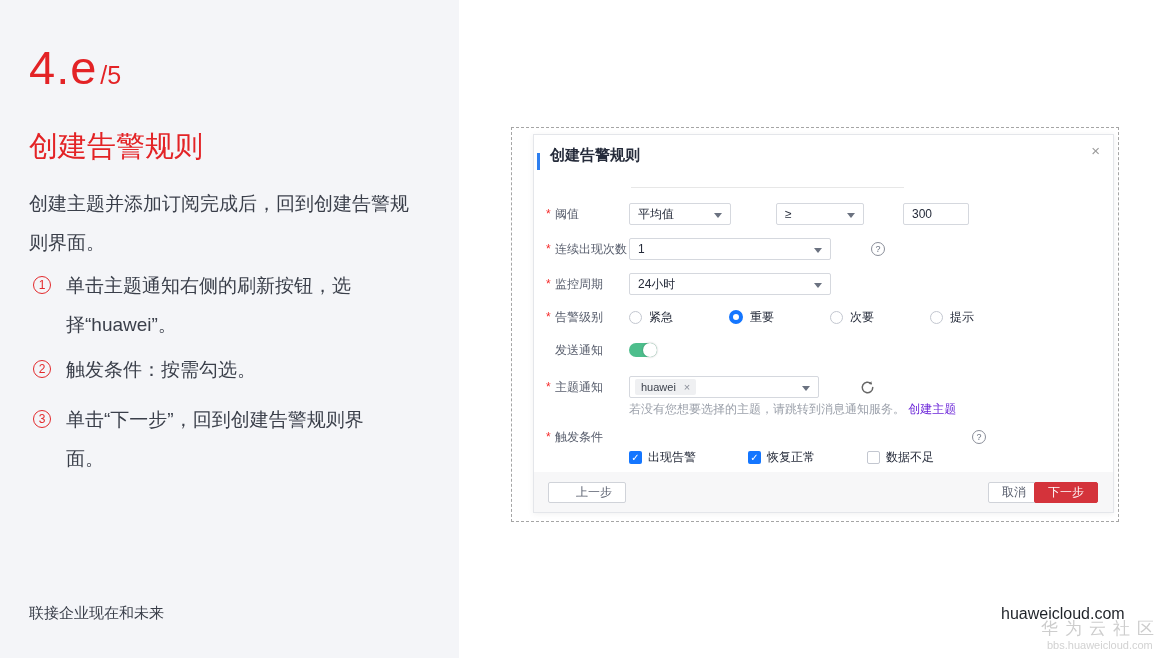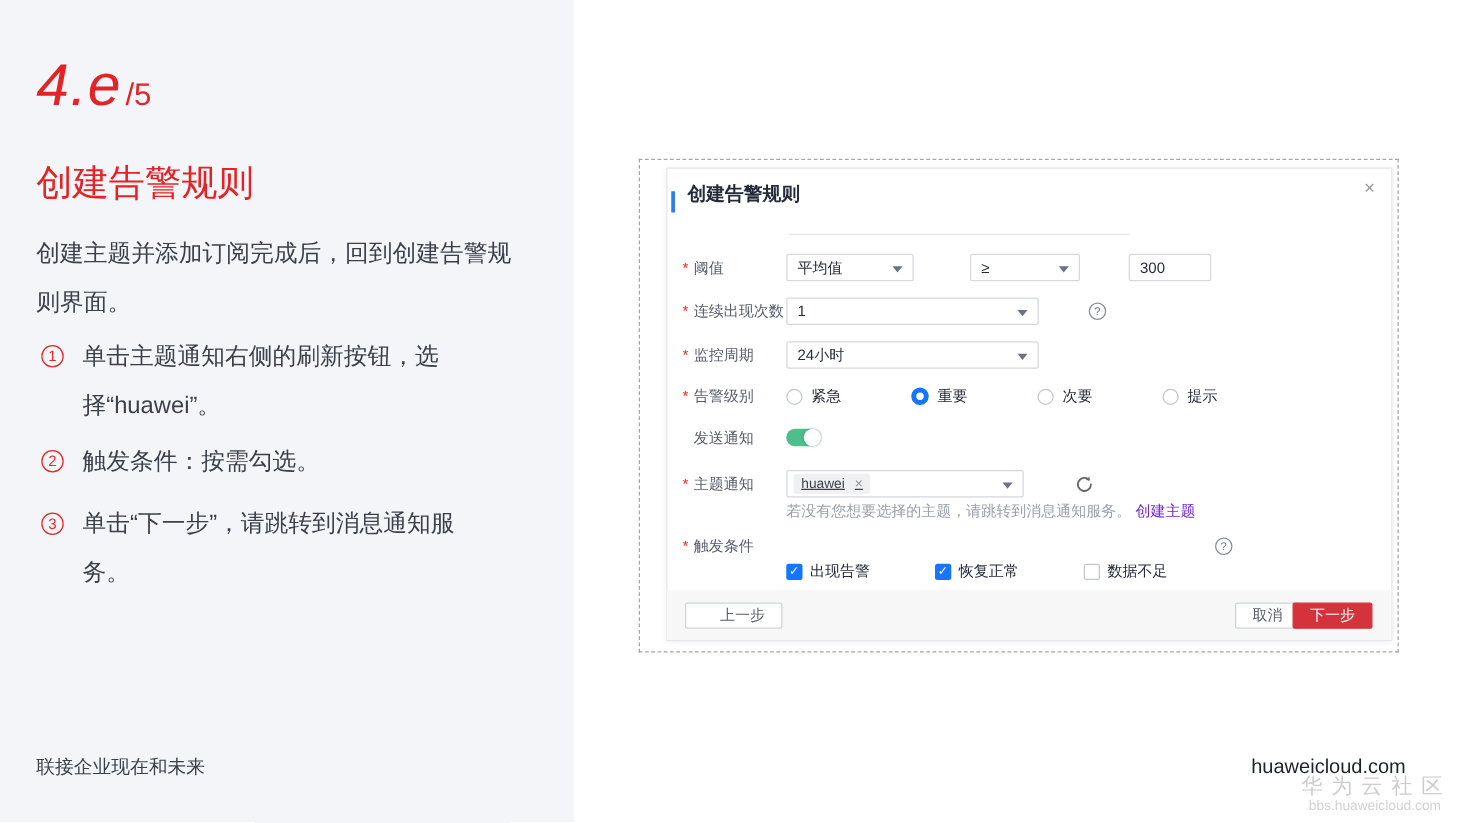--- a/index.html
+++ b/index.html
@@ -10,7 +10,7 @@
   
   .left-panel { position:absolute; left:0; top:0; width:459px; height:658px; background:#f4f5f8; }
   .step-num { position:absolute; left:29px; top:40px; display:flex; align-items:baseline; color:#e32326; }
-  .step-num .big { font-size:47px; font-weight:500; letter-spacing:1px;font-style:italic; }
+  .step-num .big { font-size:47px; font-weight:500; letter-spacing:1px; }
   .step-num .small { font-size:25px; margin-left:3px; }
   .lp-heading { position:absolute; left:29px; top:127px; font-size:29px; font-weight:500; color:#e32326; }
   .lp-intro { position:absolute; left:29px; top:184px; width:382px; font-size:19px; line-height:39px; color:#3a3f4a; }

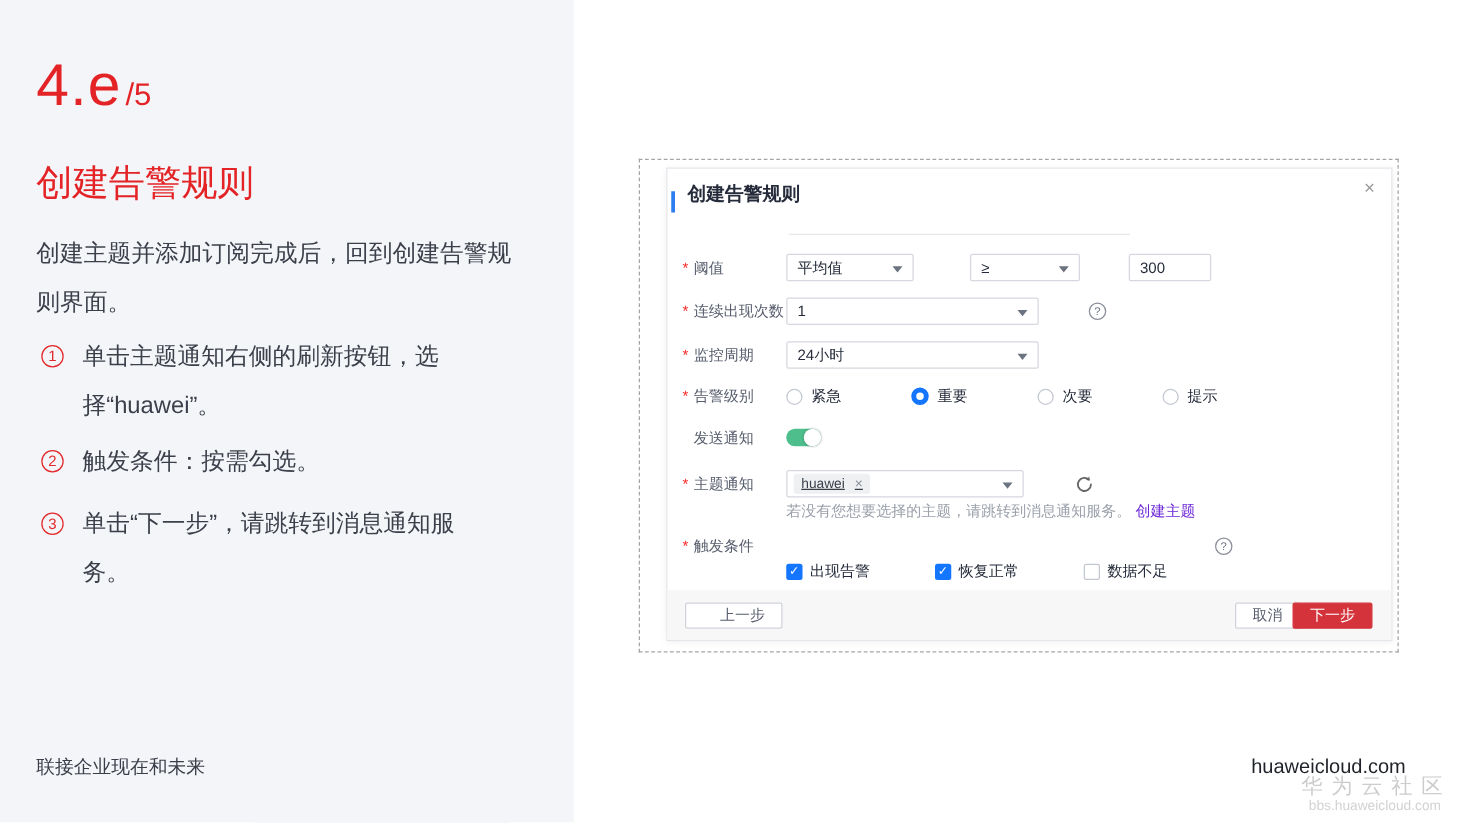--- a/index.html
+++ b/index.html
@@ -55,7 +55,7 @@
     border-radius:50%; box-shadow:0 0 2px rgba(0,0,0,.35); }
 
   .tag { display:flex; align-items:center; height:16px; background:#eff0f2; border-radius:2px;
-    padding:0 6px; font-size:11px; color:#3a3f4a; margin-left:-3px;text-decoration:underline; }
+    padding:0 6px; font-size:11px; color:#3a3f4a; margin-left:-3px; }
   .tag .tag-x { margin-left:8px; color:#8a8e99; font-size:11px; cursor:pointer; }
 
   .refresh { margin-left:9px; cursor:pointer; display:flex; }

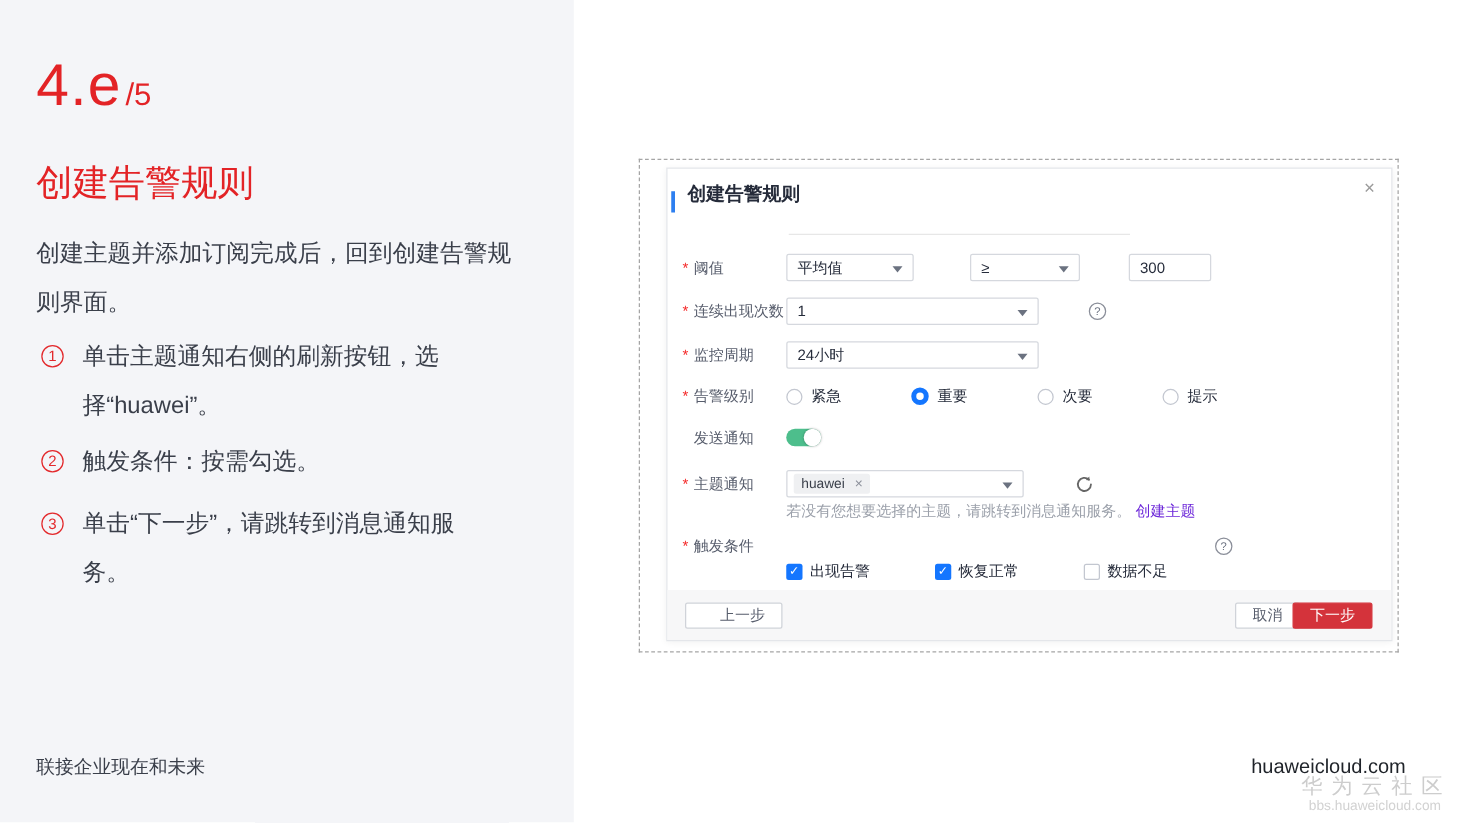--- a/index.html
+++ b/index.html
@@ -102,7 +102,7 @@
   </div>
   <div class="lp-step" style="top:400px">
     <span class="circ">3</span>
-    <span class="stext">单击“下一步”，请跳转到消息通知服务。</span>
+    <span class="stext">单击“下一步”，回到创建告警规则界面。</span>
   </div>
 
 

